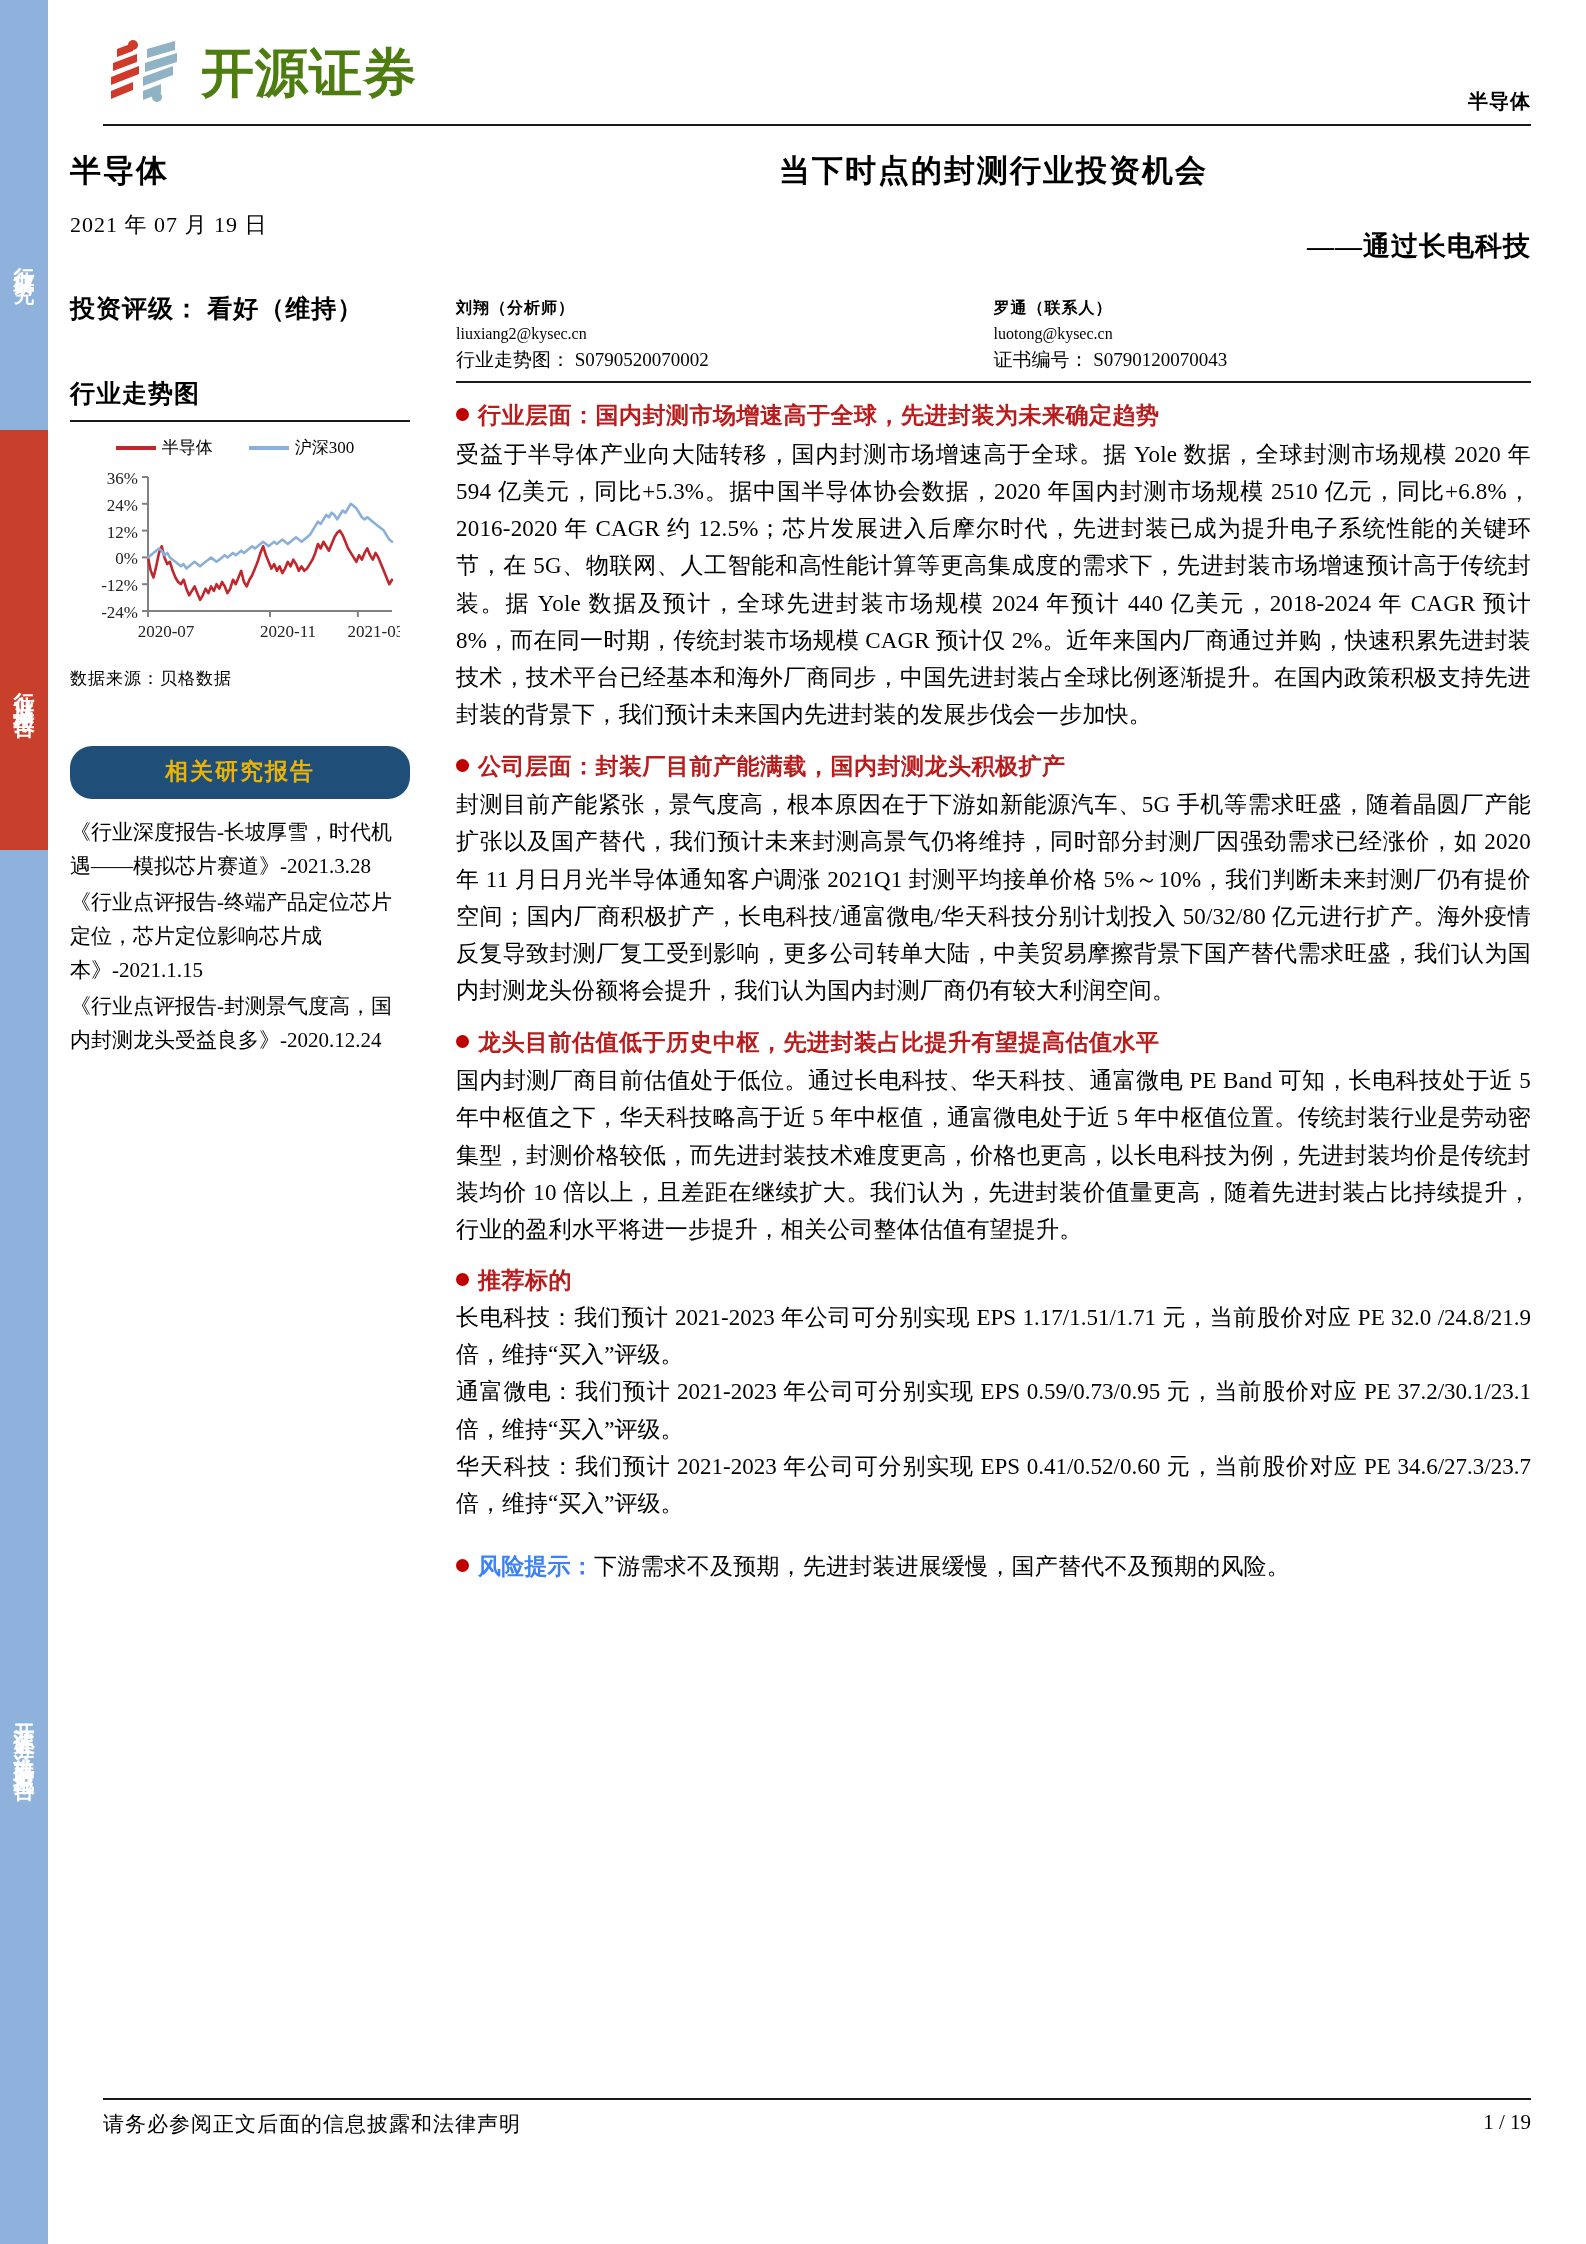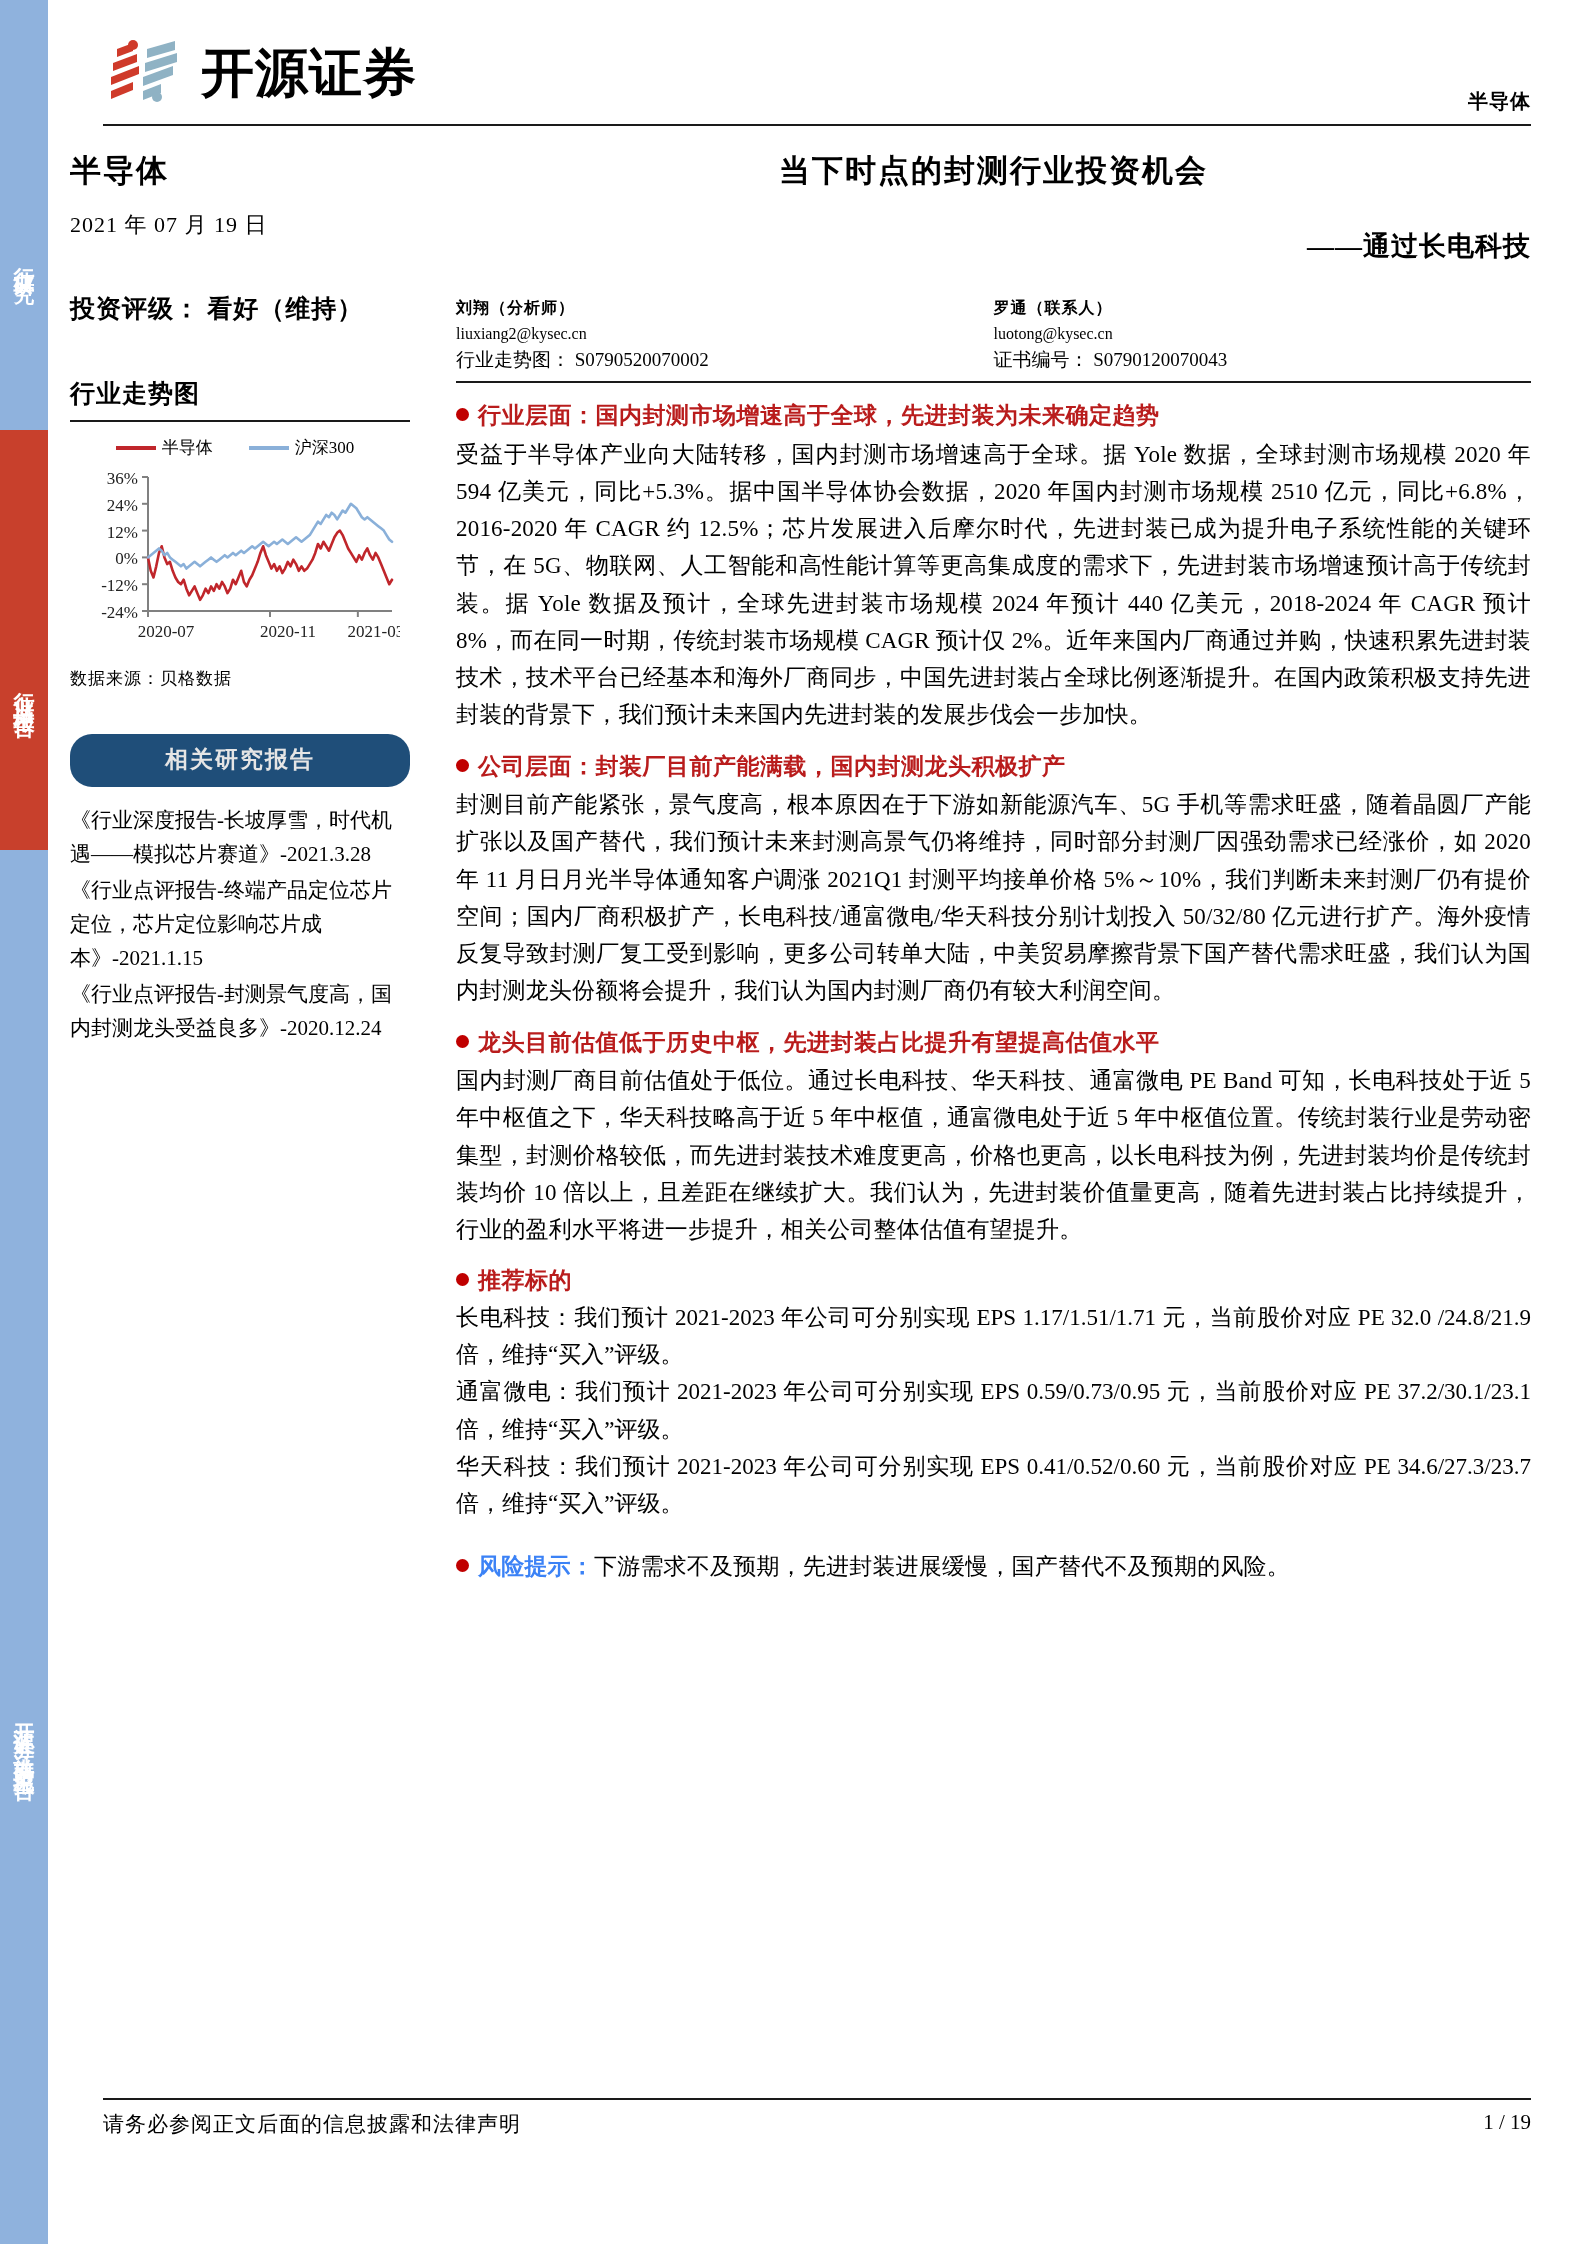--- a/index.html
+++ b/index.html
@@ -36,7 +36,7 @@
   .logo-mark { width: 86px; height: 74px; position: relative; margin-right: 12px; }
   .logo-name {
     font-family: "DejaVu Sans", sans-serif;
-    font-weight: 700; font-size: 53px; letter-spacing: 1px; color: #000000;
+    font-weight: 700; font-size: 53px; letter-spacing: 1px; color: #4d7c0f;
   }
   .hdr-right {
     position: absolute; right: 55px; top: 88px;

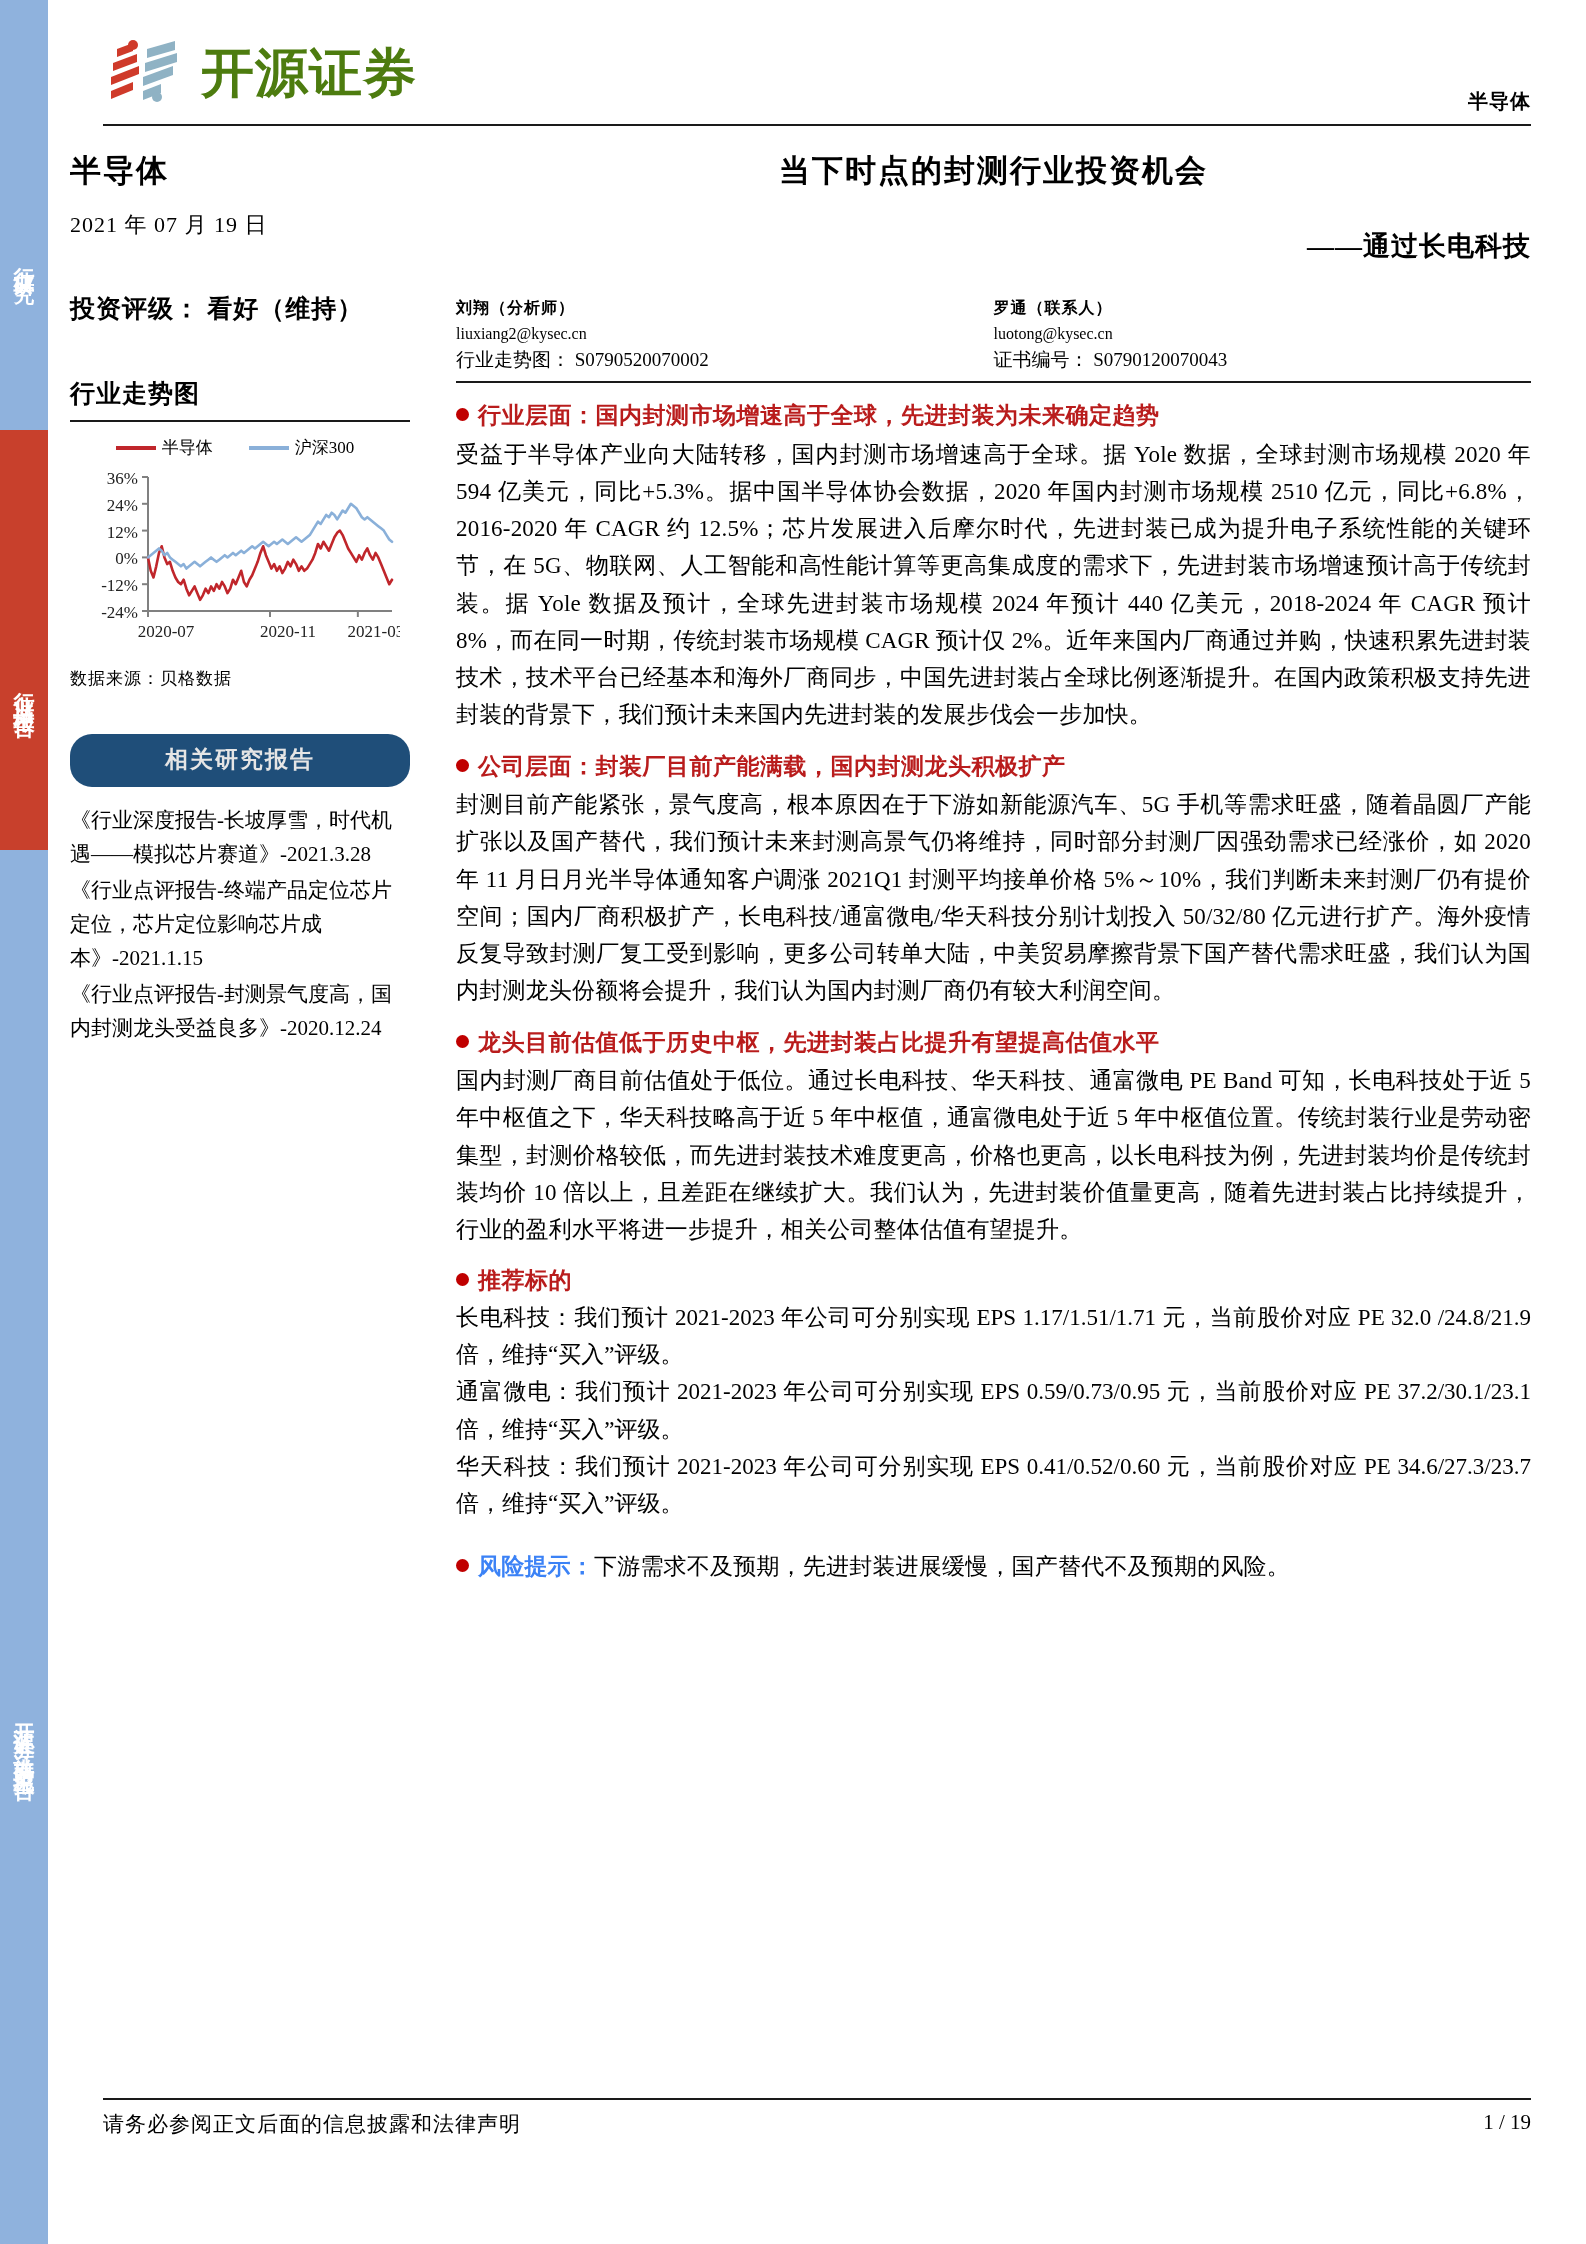--- a/index.html
+++ b/index.html
@@ -63,7 +63,7 @@
 
   
   .rr-banner {
-    margin-top: 44px; background: #1f4e79; color: #e5e5e5;
+    margin-top: 56px; background: #1f4e79; color: #eab308;
     border-radius: 22px; text-align: center;
     font-size: 23px; font-weight: 700; letter-spacing: 2px;
     padding: 10px 0 12px;

